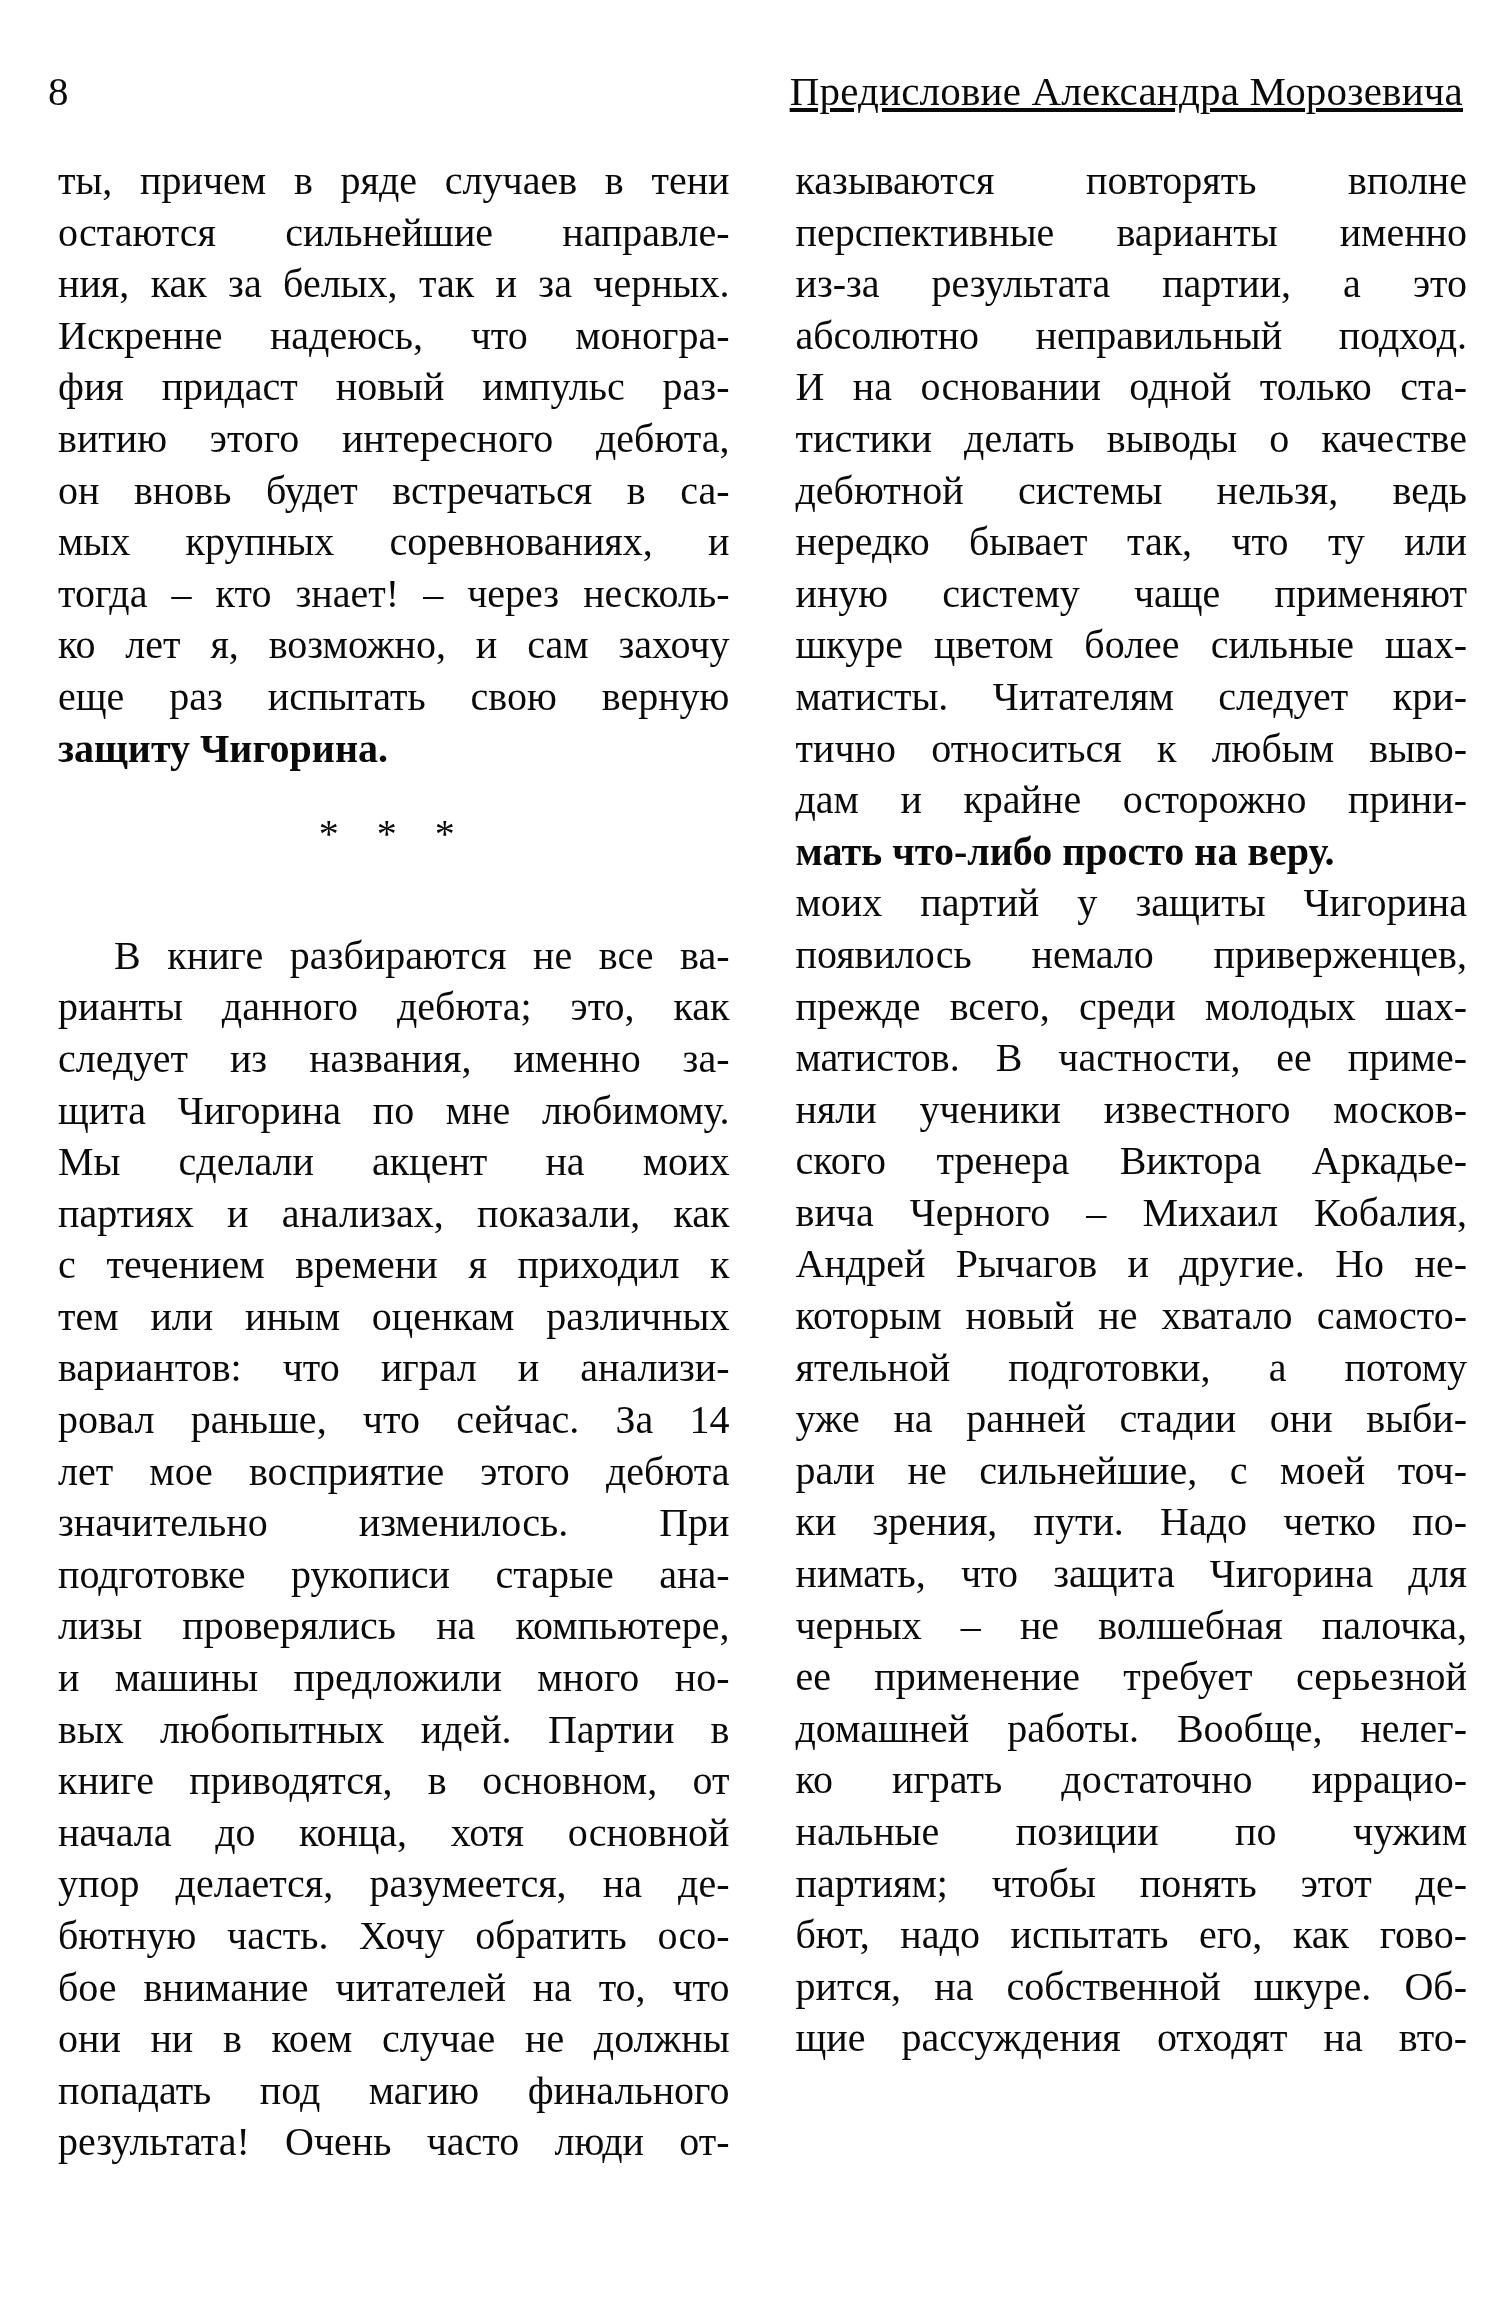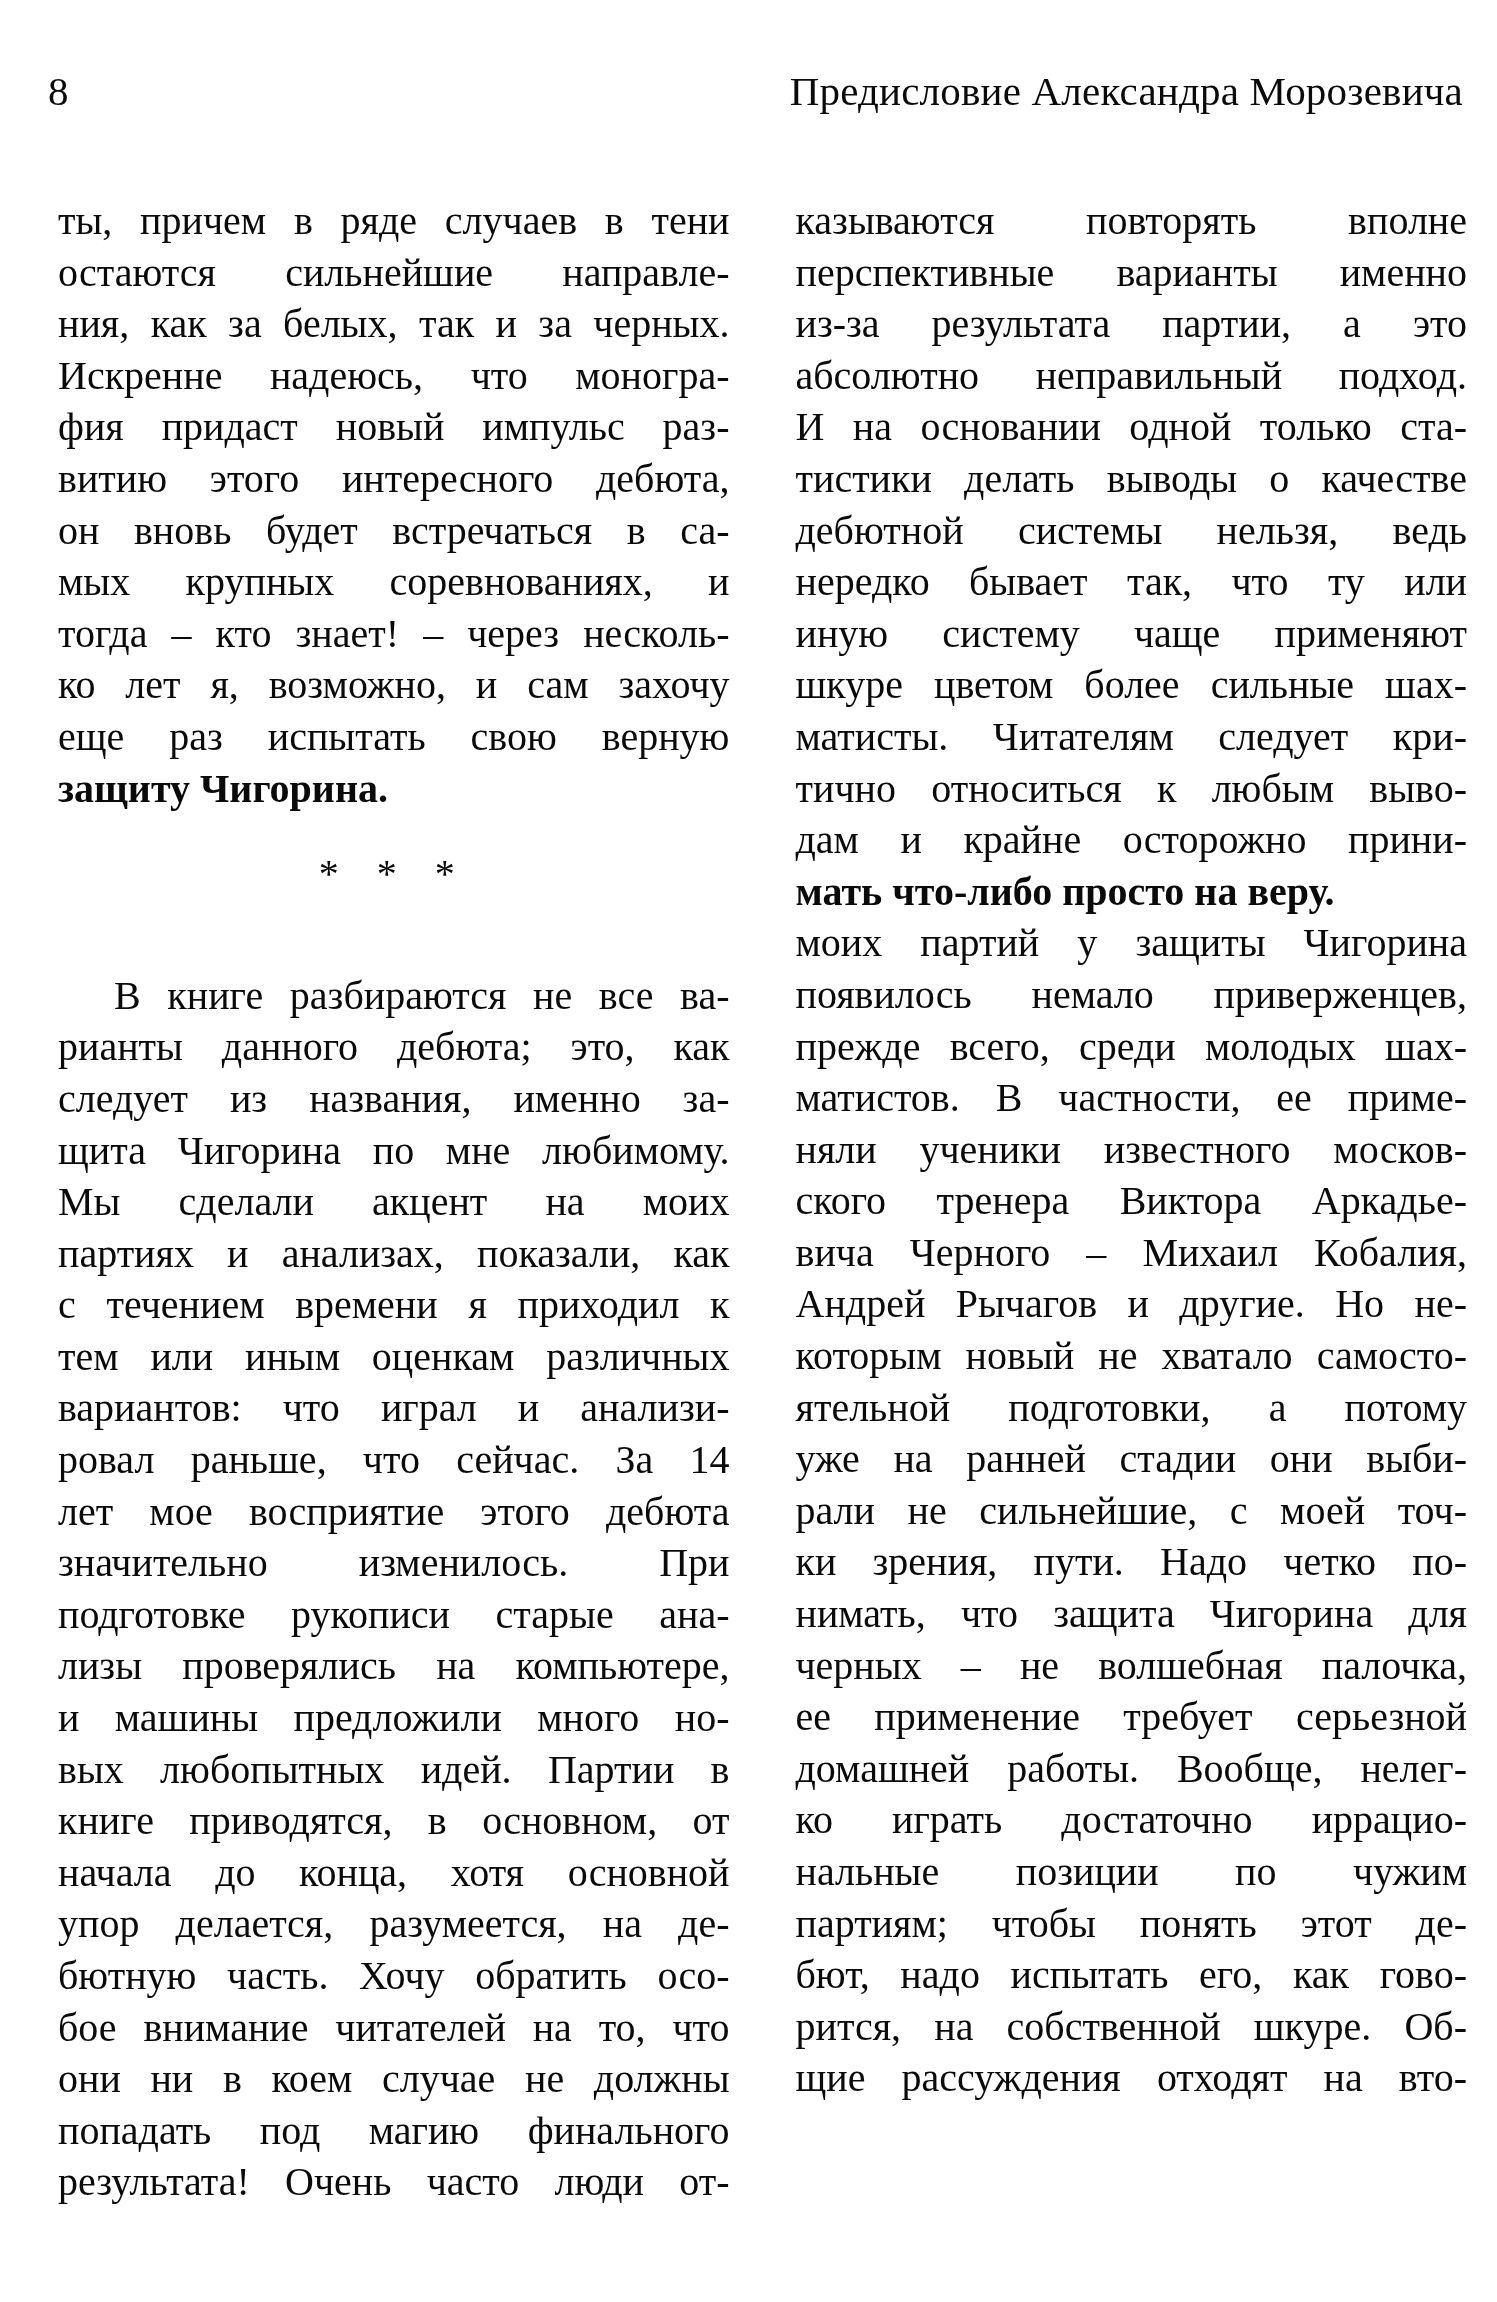--- a/index.html
+++ b/index.html
@@ -29,7 +29,7 @@
     padding: 0 4px 0 0;
   }
   .pagenum { margin-left: -10px; }
-  .running-title { letter-spacing: 0.2px; }
+  .running-title { letter-spacing: 0.2px; text-decoration: underline; }
   .columns {
     display: flex;
     gap: 66px;

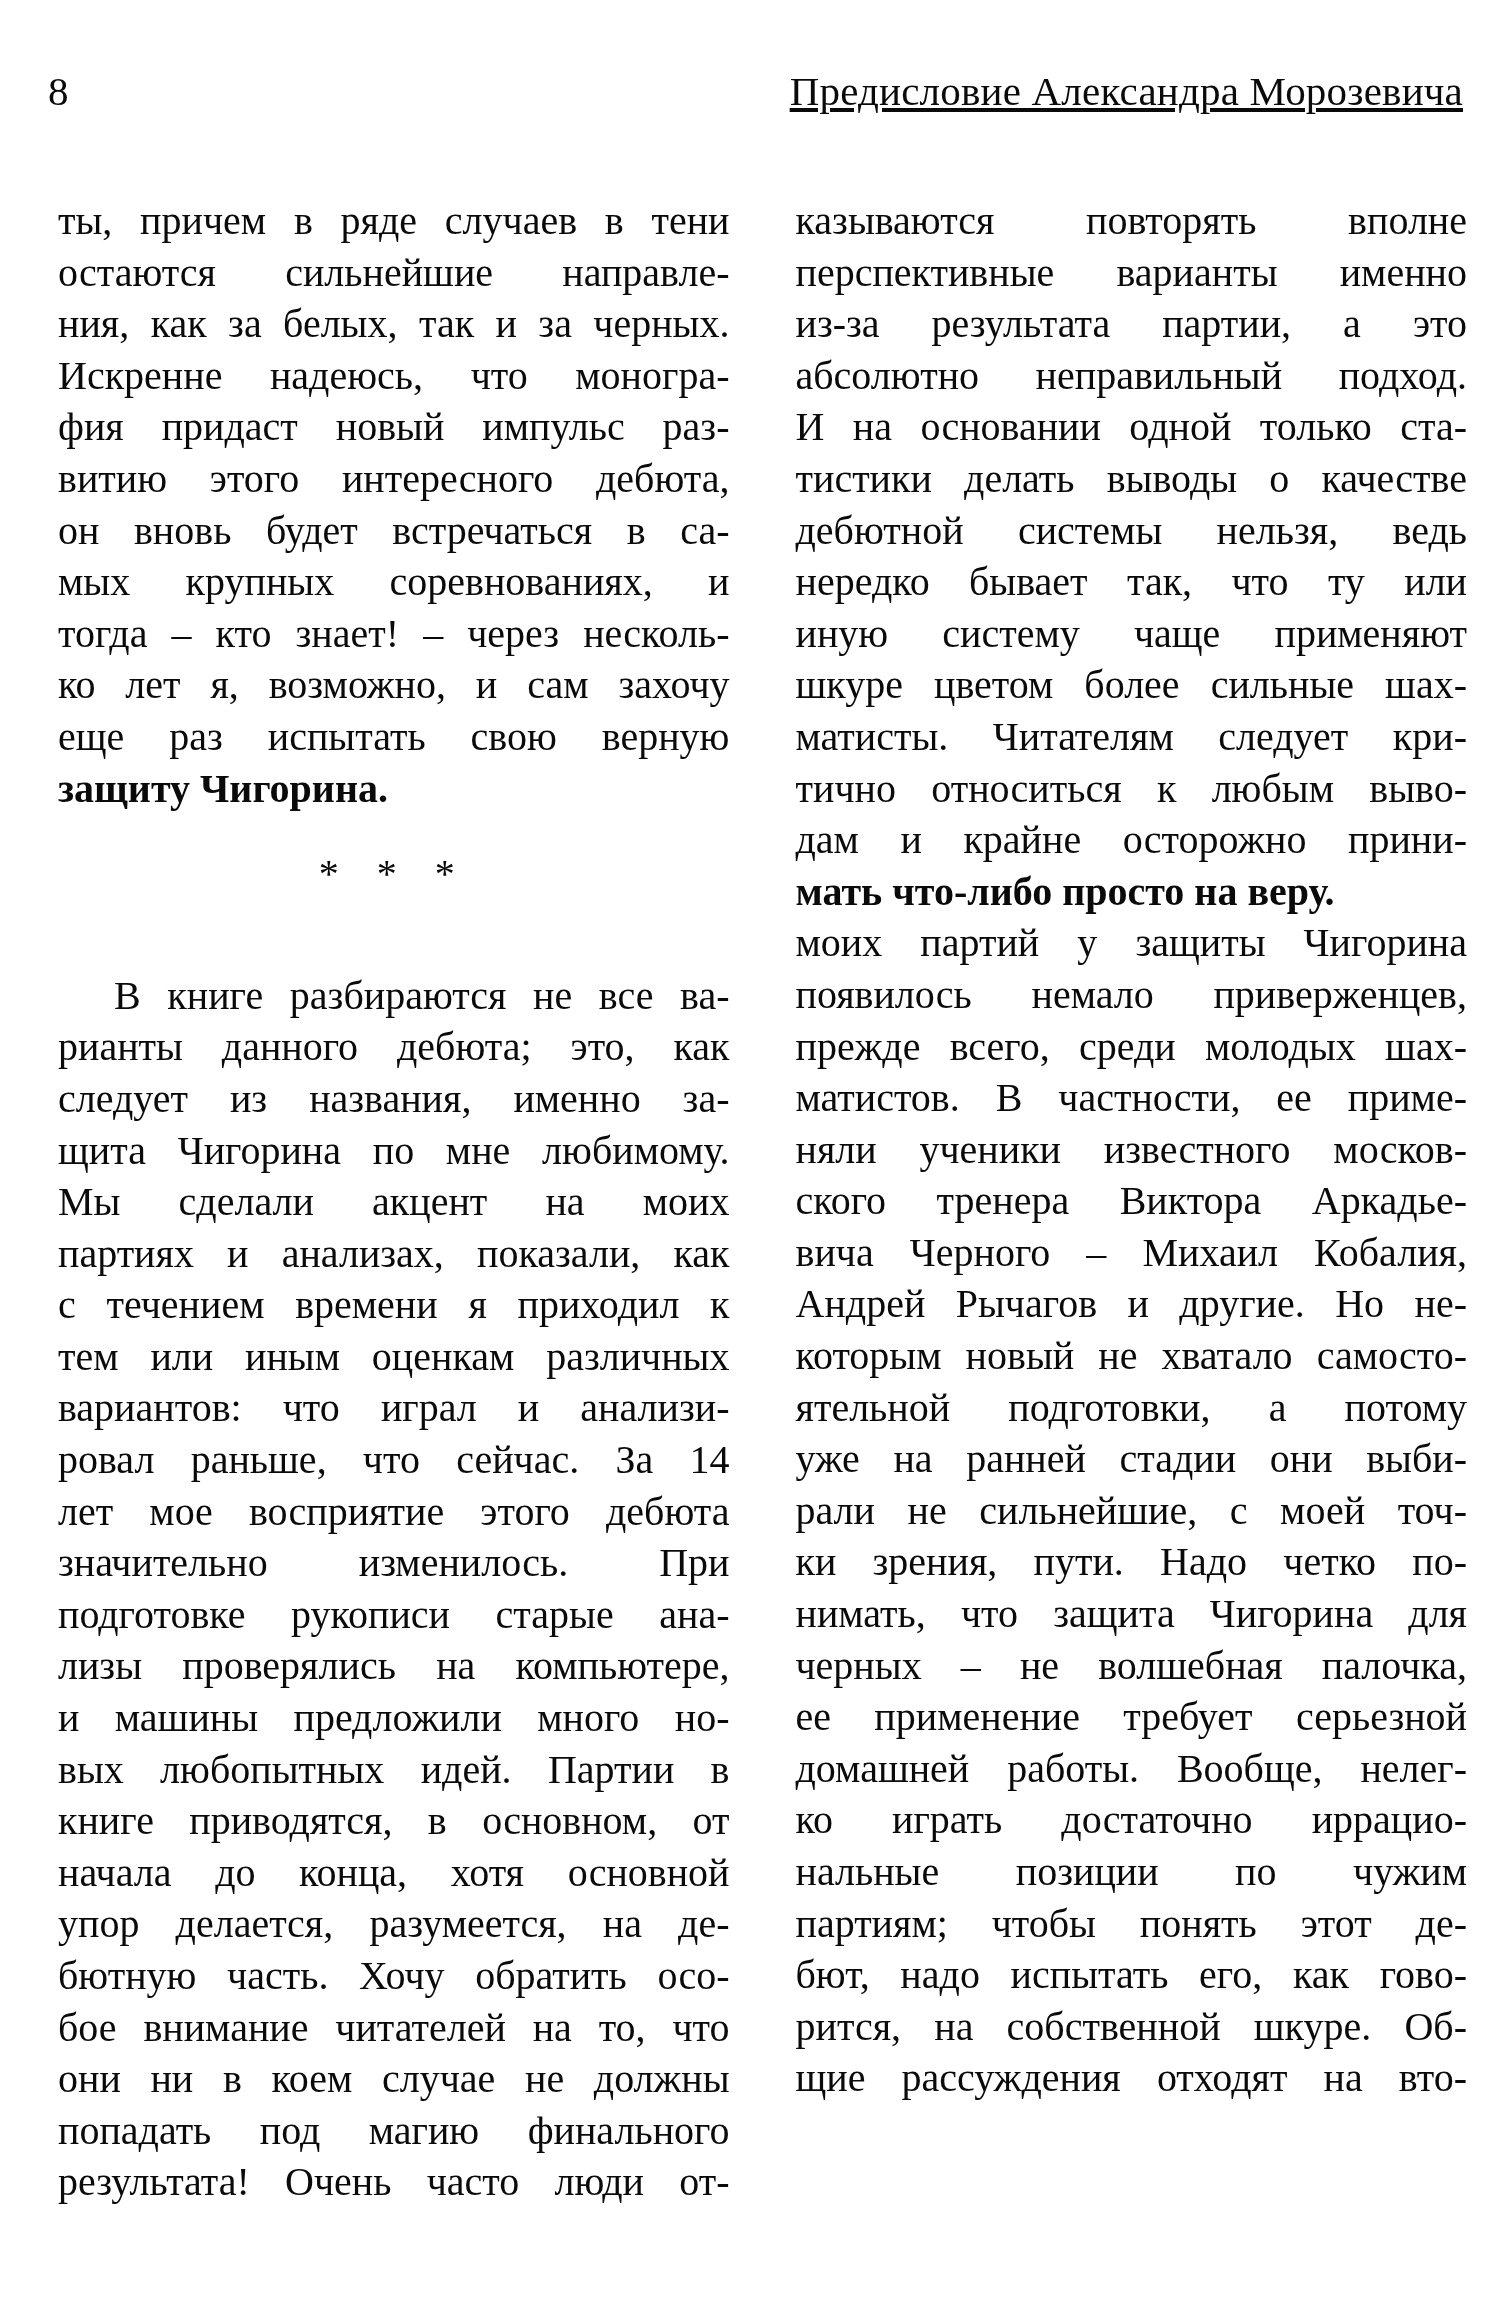--- a/index.html
+++ b/index.html
@@ -33,7 +33,7 @@
   .columns {
     display: flex;
     gap: 66px;
-    margin-top: 79px;
+    margin-top: 39px;
   }
   .col {
     flex: 1 1 0;

